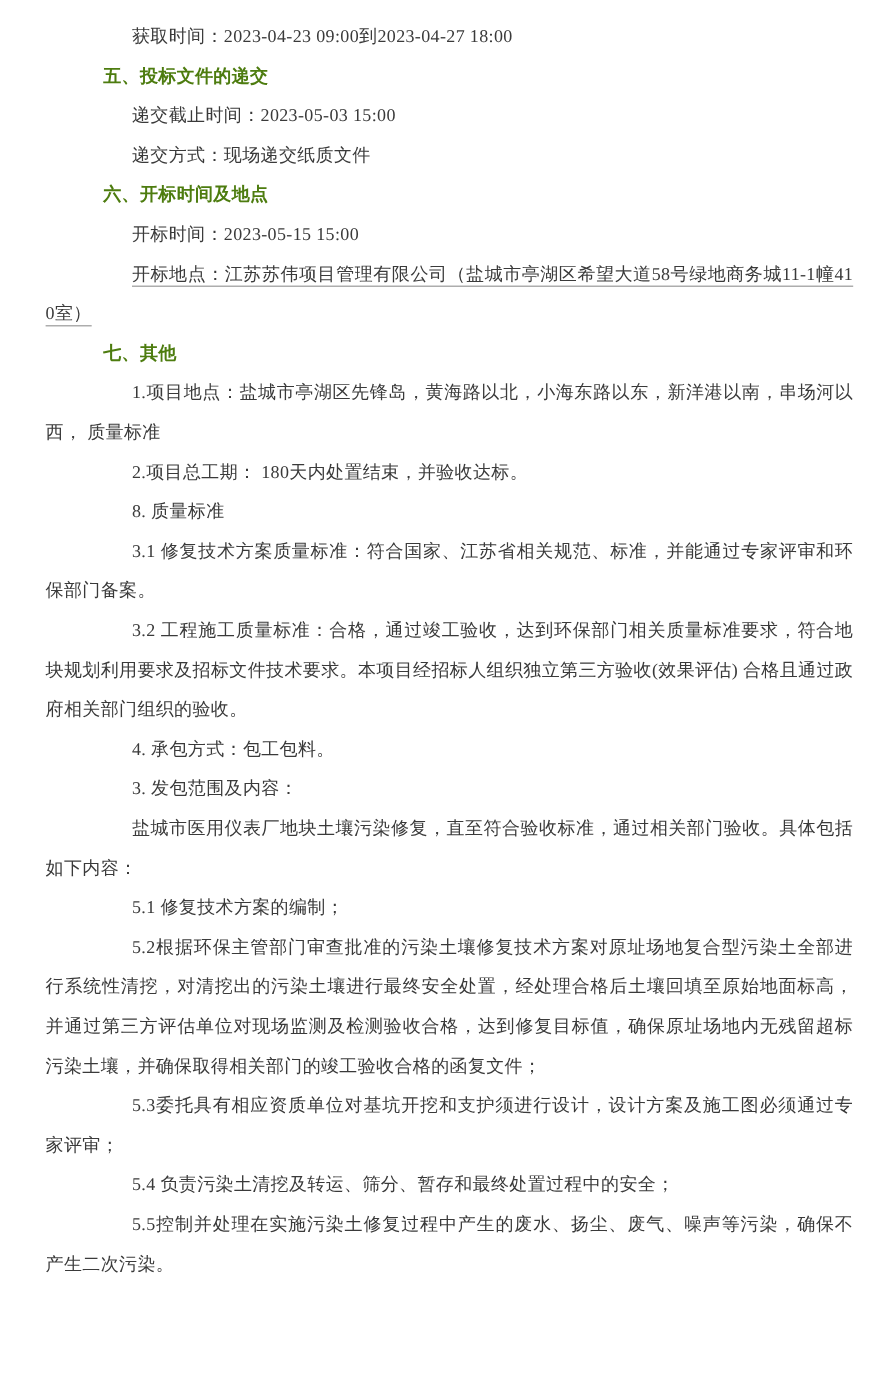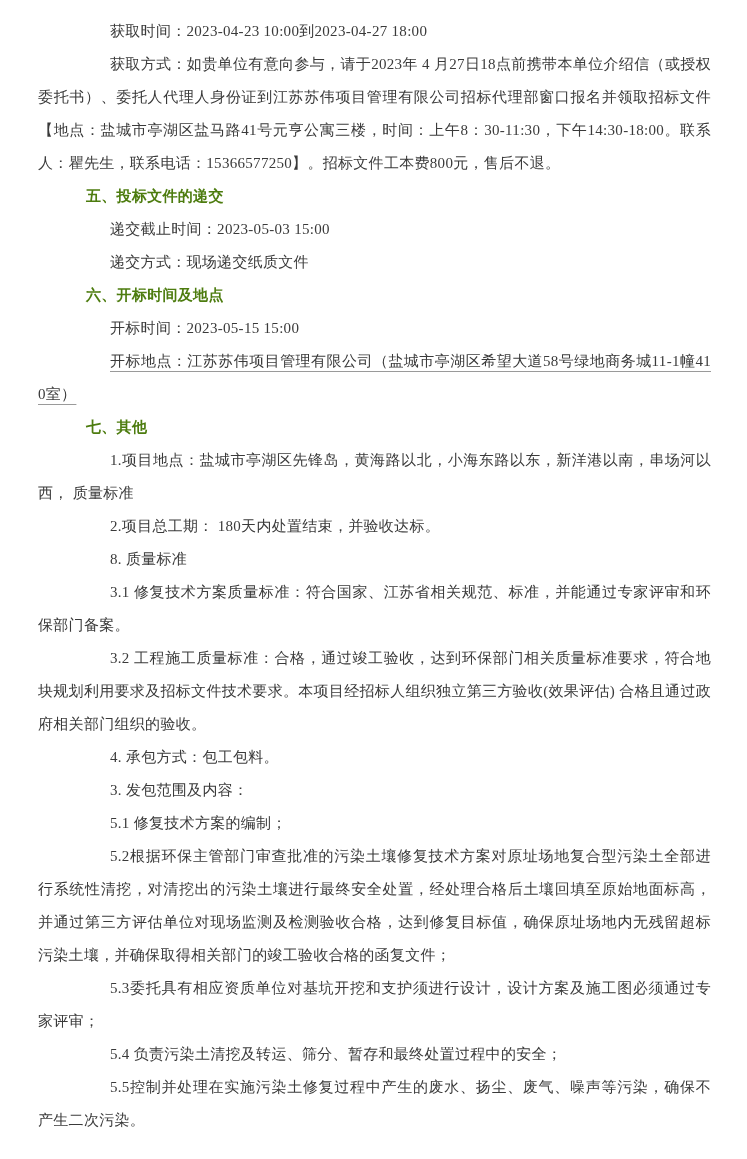--- a/index.html
+++ b/index.html
@@ -43,7 +43,7 @@
 <body>
 
 <div class="doc">
-  <p class="para">获取时间：2023-04-23 10:00到2023-04-27 18:00</p>
+  <p class="para">获取时间：2023-04-23 09:00到2023-04-27 18:00</p>
   <p class="para">获取方式：如贵单位有意向参与，请于2023年 4 月27日18点前携带本单位介绍信（或授权委托书）、委托人代理人身份证到江苏苏伟项目管理有限公司招标代理部窗口报名并领取招标文件【地点：盐城市亭湖区盐马路41号元亨公寓三楼，时间：上午8：30-11:30，下午14:30-18:00。联系人：瞿先生，联系电话：15366577250】。招标文件工本费800元，售后不退。</p>
   <p class="heading">五、投标文件的递交</p>
   <p class="para">递交截止时间：2023-05-03 15:00</p>

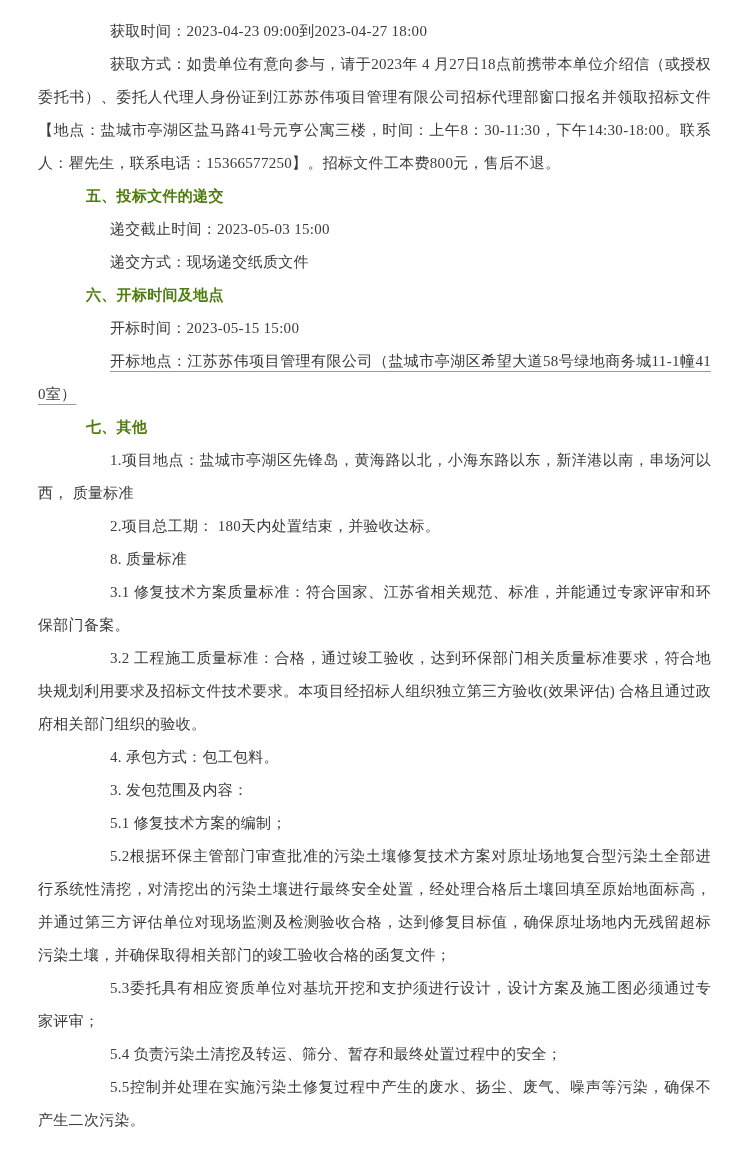--- a/index.html
+++ b/index.html
@@ -44,7 +44,6 @@
 
 <div class="doc">
   <p class="para">获取时间：2023-04-23 09:00到2023-04-27 18:00</p>
-  <p class="para">获取方式：如贵单位有意向参与，请于2023年 4 月27日18点前携带本单位介绍信（或授权委托书）、委托人代理人身份证到江苏苏伟项目管理有限公司招标代理部窗口报名并领取招标文件【地点：盐城市亭湖区盐马路41号元亨公寓三楼，时间：上午8：30-11:30，下午14:30-18:00。联系人：瞿先生，联系电话：15366577250】。招标文件工本费800元，售后不退。</p>
   <p class="heading">五、投标文件的递交</p>
   <p class="para">递交截止时间：2023-05-03 15:00</p>
   <p class="para">递交方式：现场递交纸质文件</p>

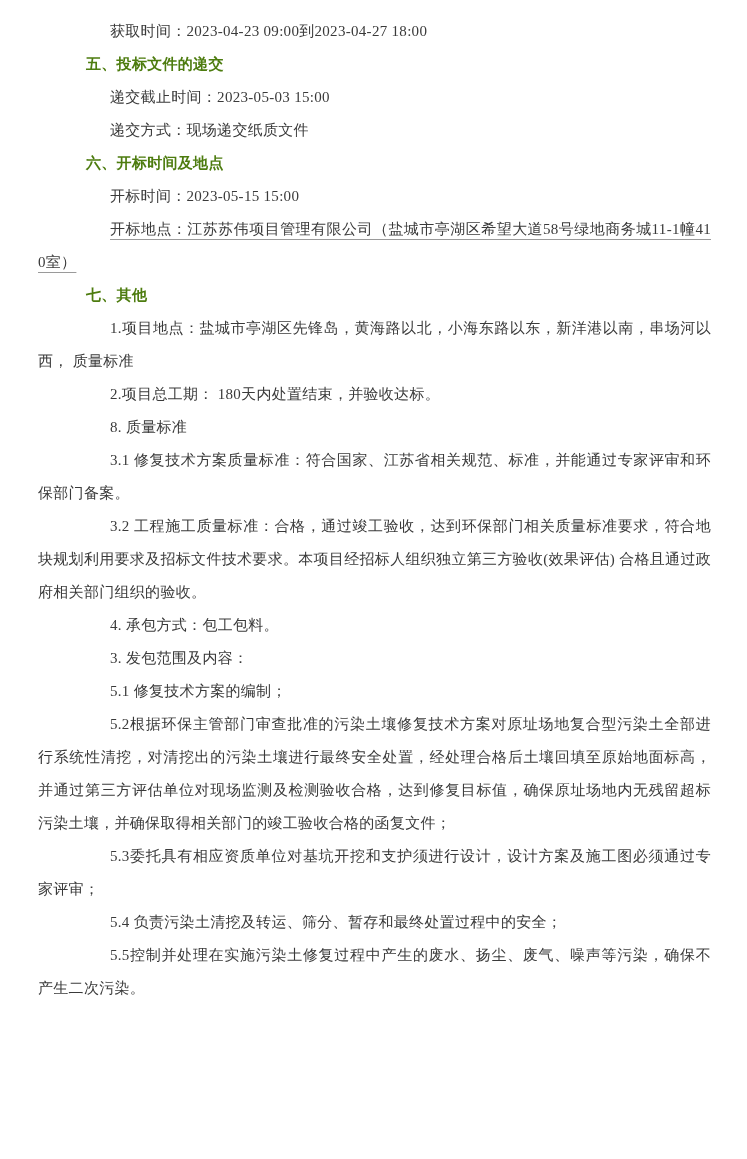--- a/index.html
+++ b/index.html
@@ -58,6 +58,7 @@
   <p class="para">3.2 工程施工质量标准：合格，通过竣工验收，达到环保部门相关质量标准要求，符合地块规划利用要求及招标文件技术要求。本项目经招标人组织独立第三方验收(效果评估) 合格且通过政府相关部门组织的验收。</p>
   <p class="para">4.  承包方式：包工包料。</p>
   <p class="para">3.  发包范围及内容：</p>
+  <p class="para">盐城市医用仪表厂地块土壤污染修复，直至符合验收标准，通过相关部门验收。具体包括如下内容：</p>
   <p class="para">5.1 修复技术方案的编制；</p>
   <p class="para">5.2根据环保主管部门审查批准的污染土壤修复技术方案对原址场地复合型污染土全部进行系统性清挖，对清挖出的污染土壤进行最终安全处置，经处理合格后土壤回填至原始地面标高，并通过第三方评估单位对现场监测及检测验收合格，达到修复目标值，确保原址场地内无残留超标污染土壤，并确保取得相关部门的竣工验收合格的函复文件；</p>
   <p class="para">5.3委托具有相应资质单位对基坑开挖和支护须进行设计，设计方案及施工图必须通过专家评审；</p>

